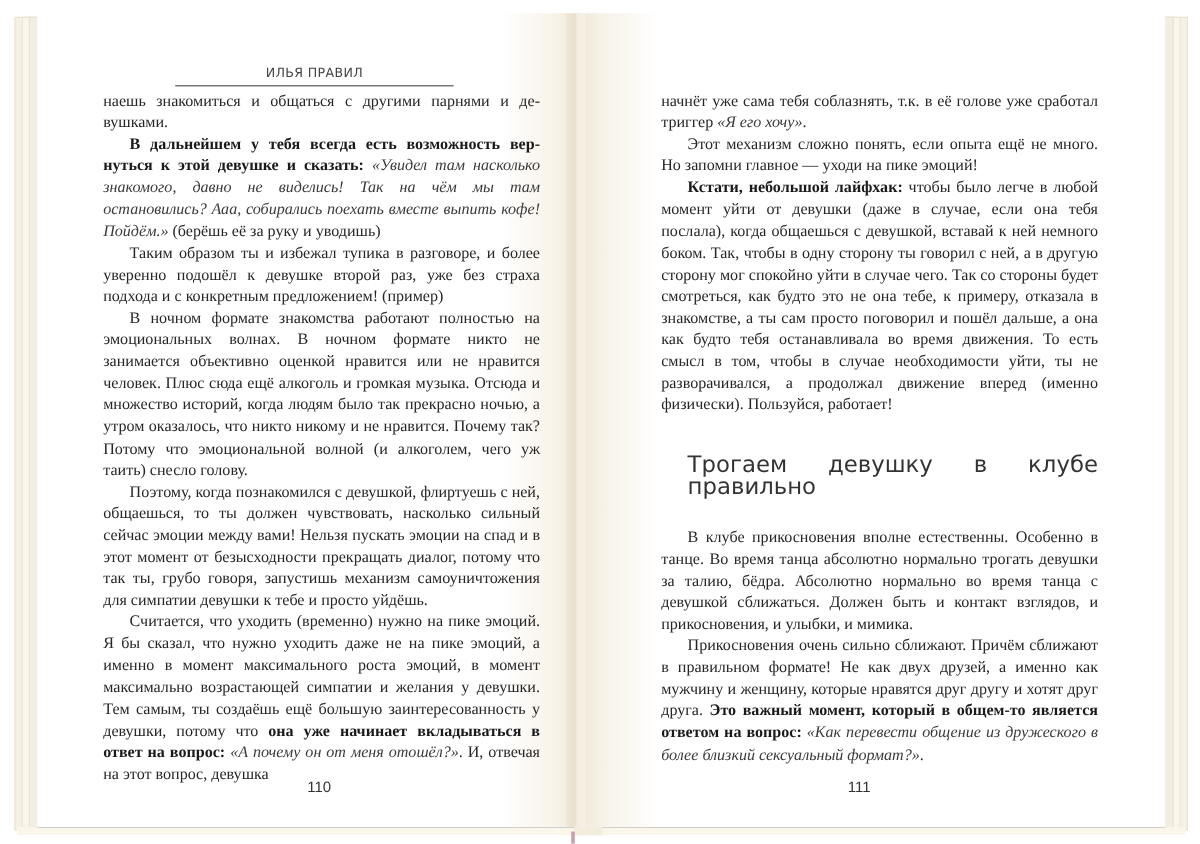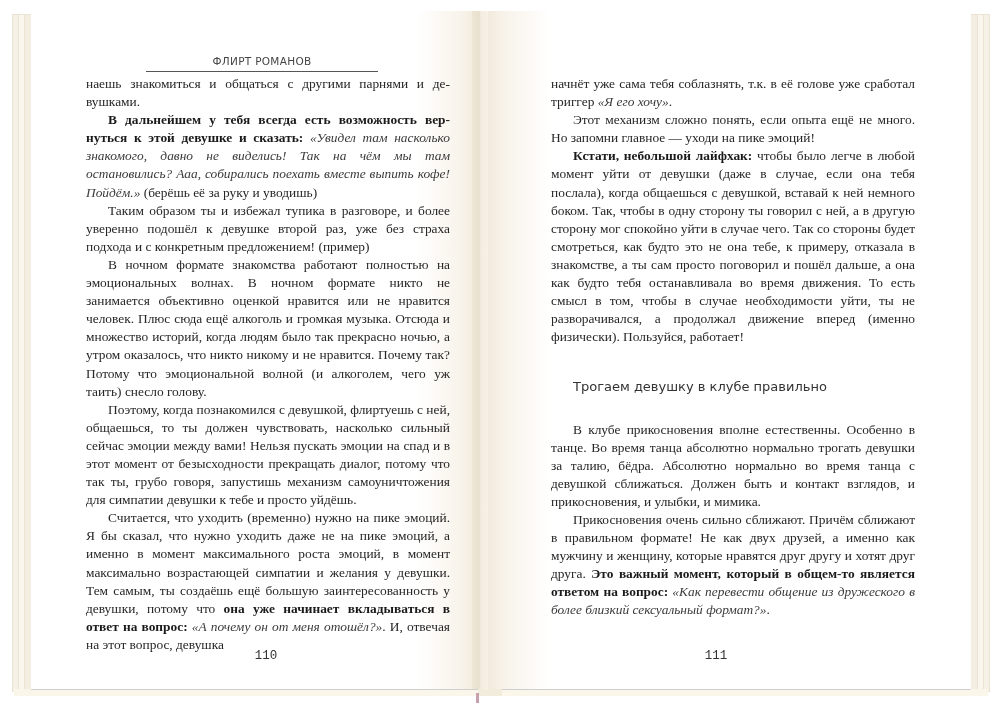--- a/index.html
+++ b/index.html
@@ -108,7 +108,7 @@
 
   <div class="page left">
     <div class="running-head">
-      <span>ФЛИРТ РОМАНОВ</span>
+      <span>ИЛЬЯ ПРАВИЛ</span>
       <span class="rule"></span>
     </div>
     <div class="text-block" id="left-body">

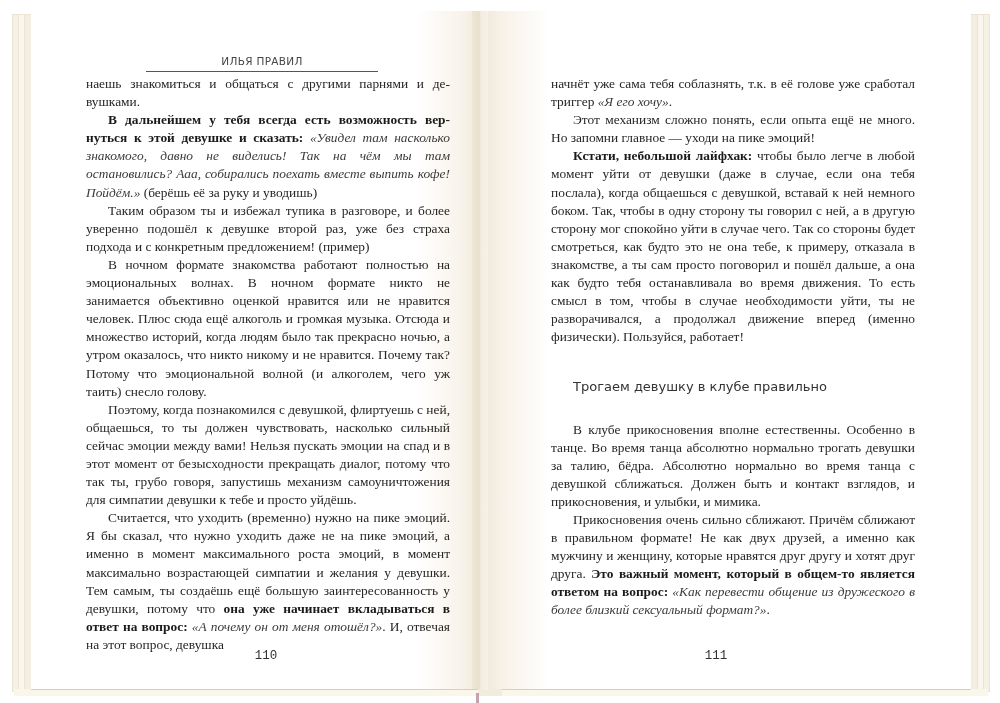--- a/index.html
+++ b/index.html
@@ -67,7 +67,7 @@
   .section-heading {
     font-family: "DejaVu Sans", sans-serif;
     font-weight: normal;
-    font-size: 13px;
+    font-size: 19px;
     color: #333;
     margin: 32px 0 24px 22px;
     text-indent: 0;

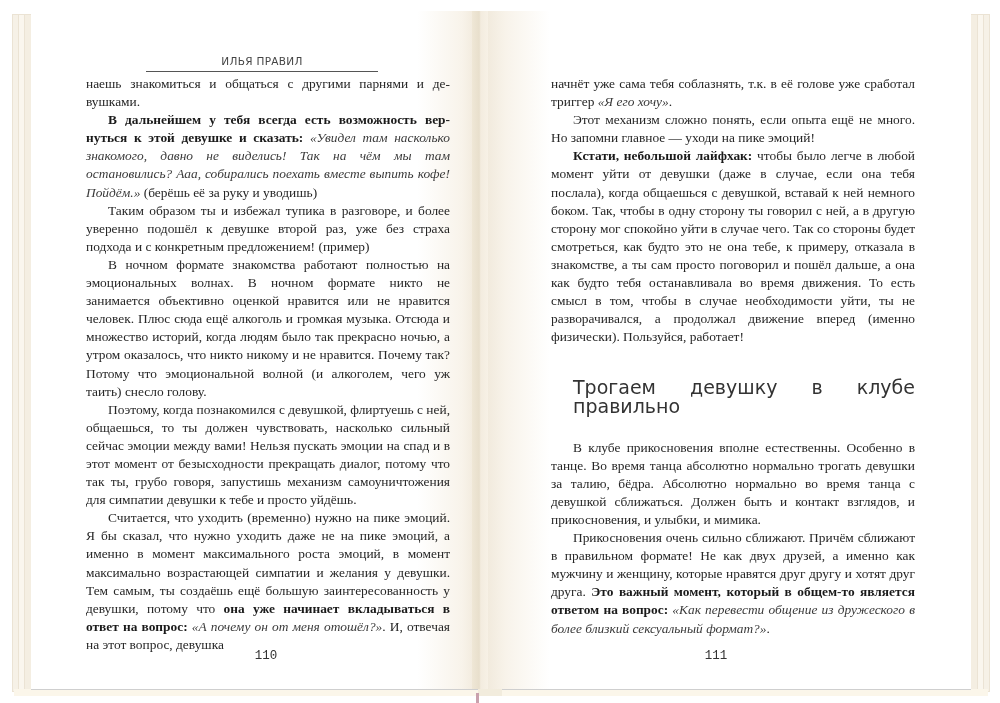--- a/index.html
+++ b/index.html
@@ -75,7 +75,7 @@
   }
   .page-number {
     position: absolute; top: 638px;
-    font-family: Liberation Mono, monospace;
+    font-family: Liberation Sans, sans-serif;
     font-size: 12.5px; color: #333;
     text-align: center; width: 60px;
   }

